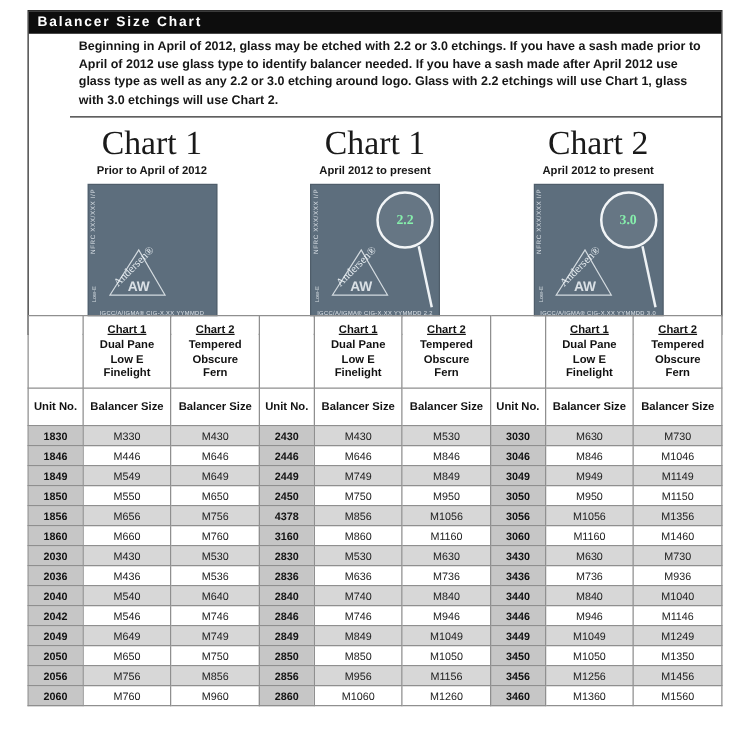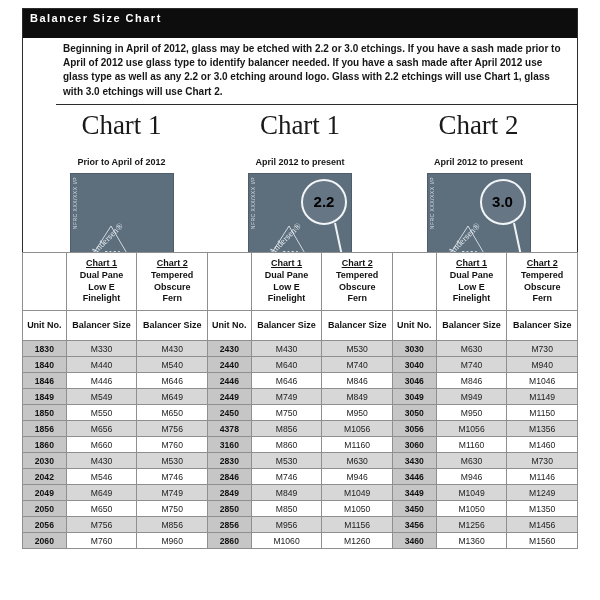--- a/index.html
+++ b/index.html
@@ -7,7 +7,7 @@
   .doc{position:relative;width:600px;height:600px;}
   .outerbox{position:absolute;left:22px;top:8px;width:554px;border:1px solid #2b2b2b;background:#fff;}
   .titlebar{background:#0d0d0d;color:#fff;font-weight:bold;font-size:11px;letter-spacing:1.5px;
-    padding:3px 0 14px 7px;height:12px;line-height:12px;}
+    padding:3px 0 3px 7px;height:12px;line-height:12px;}
   .intro{border-bottom:1px solid #2b2b2b;font-size:10px;font-weight:bold;line-height:1.42;
     padding:4px 7px 5px 7px;color:#161616;margin-left:33px;}
   .charts-area{height:166px;display:flex;justify-content:space-evenly;align-items:flex-start;padding-top:7px;}

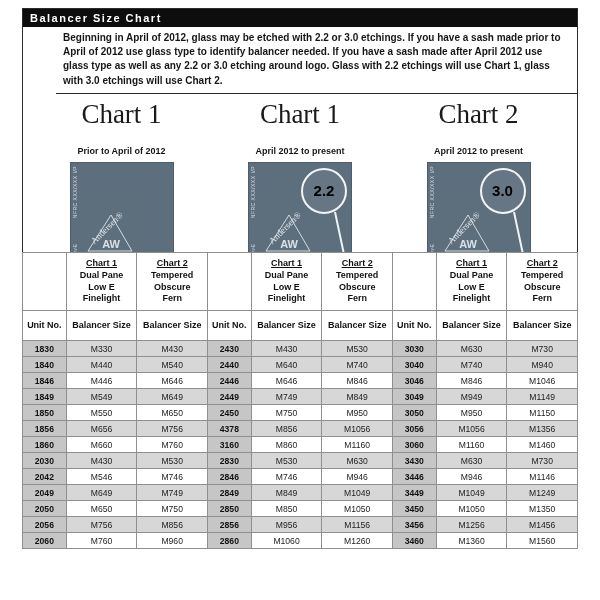--- a/index.html
+++ b/index.html
@@ -13,7 +13,7 @@
   .charts-area{height:166px;display:flex;justify-content:space-evenly;align-items:flex-start;padding-top:7px;}
   .chart-block{text-align:center;width:160px;}
   .chart-heading{font-family:"Liberation Serif", serif;font-size:27px;line-height:1;color:#1a1a1a;}
-  .chart-subheading{font-size:9px;font-weight:bold;margin-top:18px;color:#161616;}
+  .chart-subheading{font-size:9px;font-weight:bold;margin-top:3px;color:#161616;}
   .glass{position:relative;width:104px;height:107px;margin:6px auto 0 auto;background:var(--glass,#5d6e7d);
     overflow:hidden;box-shadow:0 0 0 1px rgba(0,0,0,0.15) inset;}
   .etch-edge{position:absolute;left:2px;top:4px;writing-mode:vertical-rl;transform:rotate(180deg);

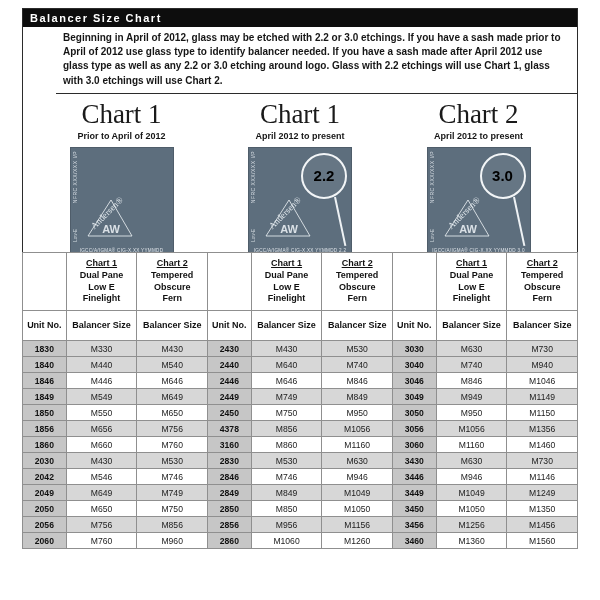--- a/index.html
+++ b/index.html
@@ -25,7 +25,7 @@
   .logo-svg{position:absolute;left:8px;bottom:10px;}
   .badge-circle{position:absolute;top:6px;right:5px;width:42px;height:42px;border:2.5px solid #f2f5f7;
     border-radius:50%;display:flex;align-items:center;justify-content:center;
-    font-size:15px;font-weight:bold;color:#000000;background:rgba(255,255,255,0.06);}
+    font-size:11px;font-weight:bold;color:#86efac;background:rgba(255,255,255,0.06);font-family:Liberation Serif, serif;}
   .badge-handle{position:absolute;top:50px;right:16px;width:1.6px;height:50px;background:#eef2f5;
     transform:rotate(-12deg);transform-origin:top center;}
   

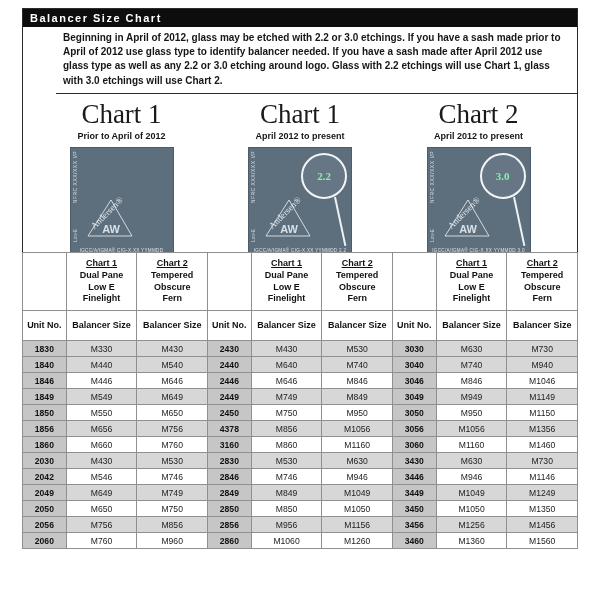--- a/index.html
+++ b/index.html
@@ -184,17 +184,6 @@
           <td class="val">M630</td>
           <td class="val">M730</td>
         </tr>
-        <tr class="shade">
-          <td class="unit">1840</td>
-          <td class="val">M440</td>
-          <td class="val">M540</td>
-          <td class="unit">2440</td>
-          <td class="val">M640</td>
-          <td class="val">M740</td>
-          <td class="unit">3040</td>
-          <td class="val">M740</td>
-          <td class="val">M940</td>
-        </tr>
         <tr>
           <td class="unit">1846</td>
           <td class="val">M446</td>

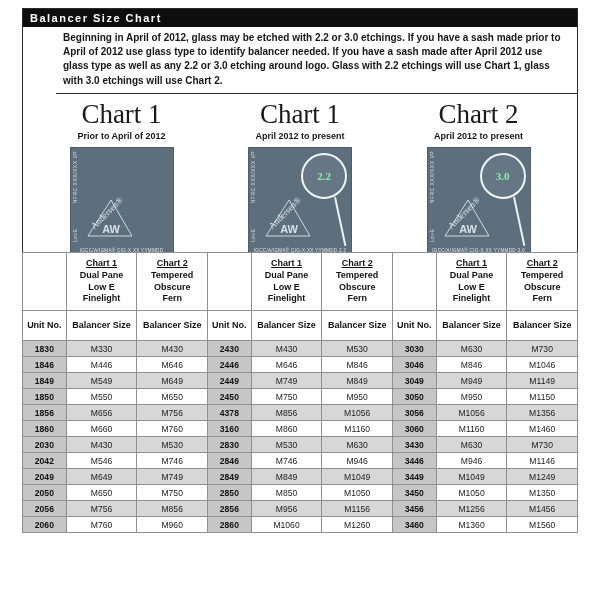--- a/index.html
+++ b/index.html
@@ -251,6 +251,17 @@
           <td class="val">M730</td>
         </tr>
         <tr>
+          <td class="unit">2036</td>
+          <td class="val">M436</td>
+          <td class="val">M536</td>
+          <td class="unit">2836</td>
+          <td class="val">M636</td>
+          <td class="val">M736</td>
+          <td class="unit">3436</td>
+          <td class="val">M736</td>
+          <td class="val">M936</td>
+        </tr>
+        <tr>
           <td class="unit">2042</td>
           <td class="val">M546</td>
           <td class="val">M746</td>

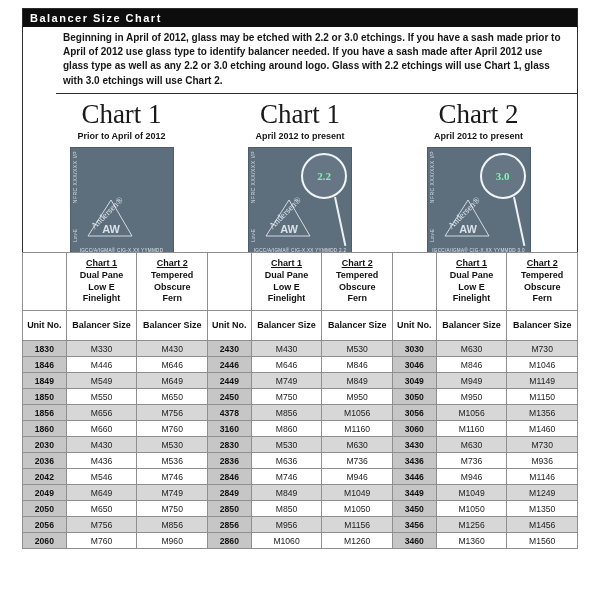--- a/index.html
+++ b/index.html
@@ -261,6 +261,17 @@
           <td class="val">M736</td>
           <td class="val">M936</td>
         </tr>
+        <tr class="shade">
+          <td class="unit">2040</td>
+          <td class="val">M540</td>
+          <td class="val">M640</td>
+          <td class="unit">2840</td>
+          <td class="val">M740</td>
+          <td class="val">M840</td>
+          <td class="unit">3440</td>
+          <td class="val">M840</td>
+          <td class="val">M1040</td>
+        </tr>
         <tr>
           <td class="unit">2042</td>
           <td class="val">M546</td>

